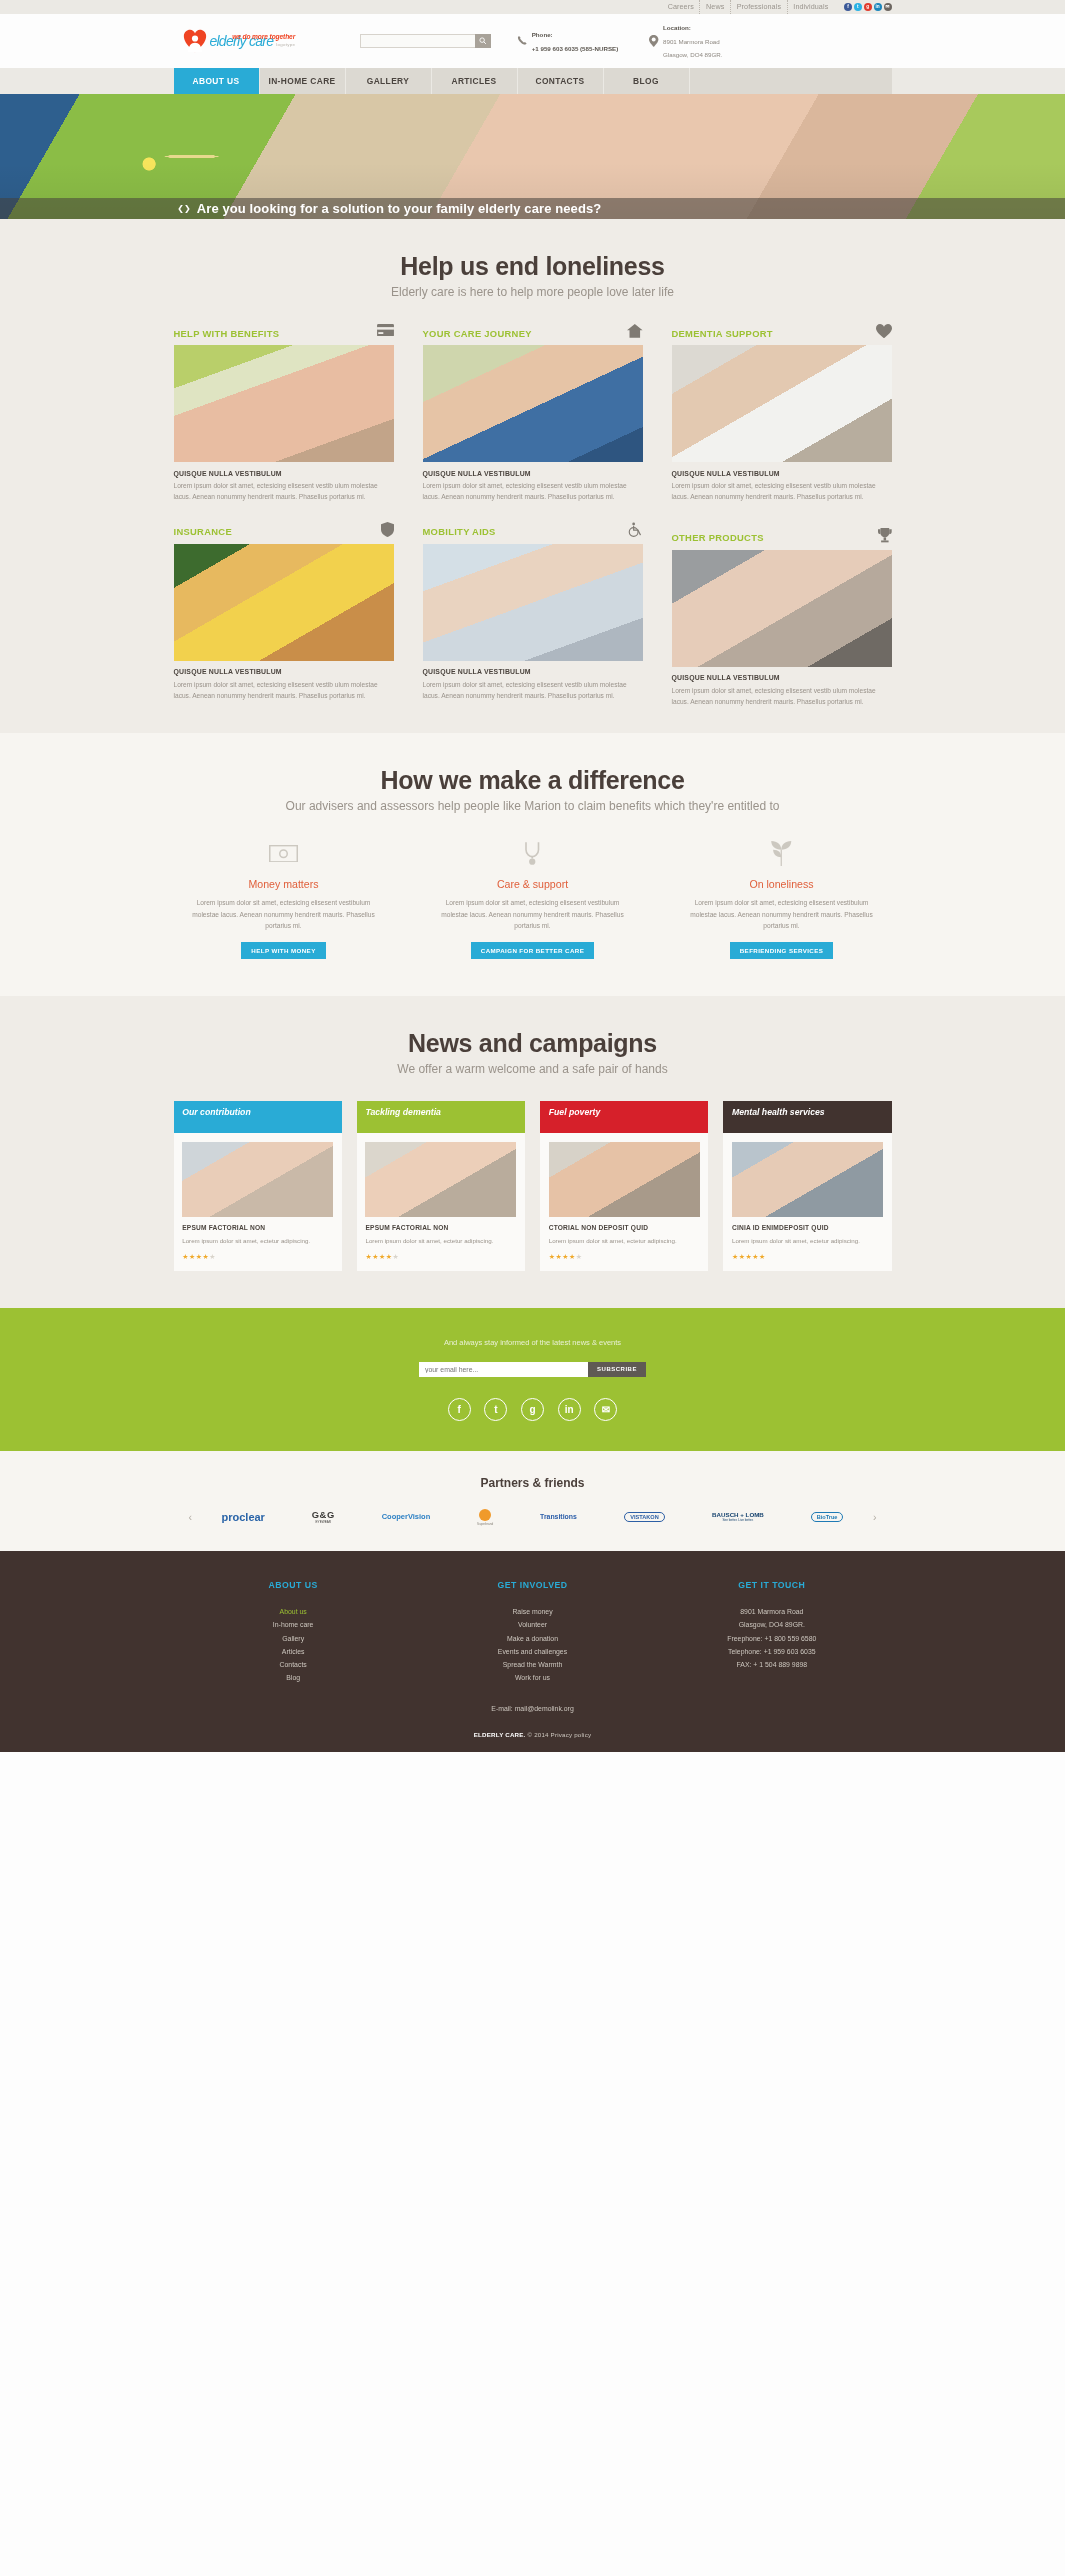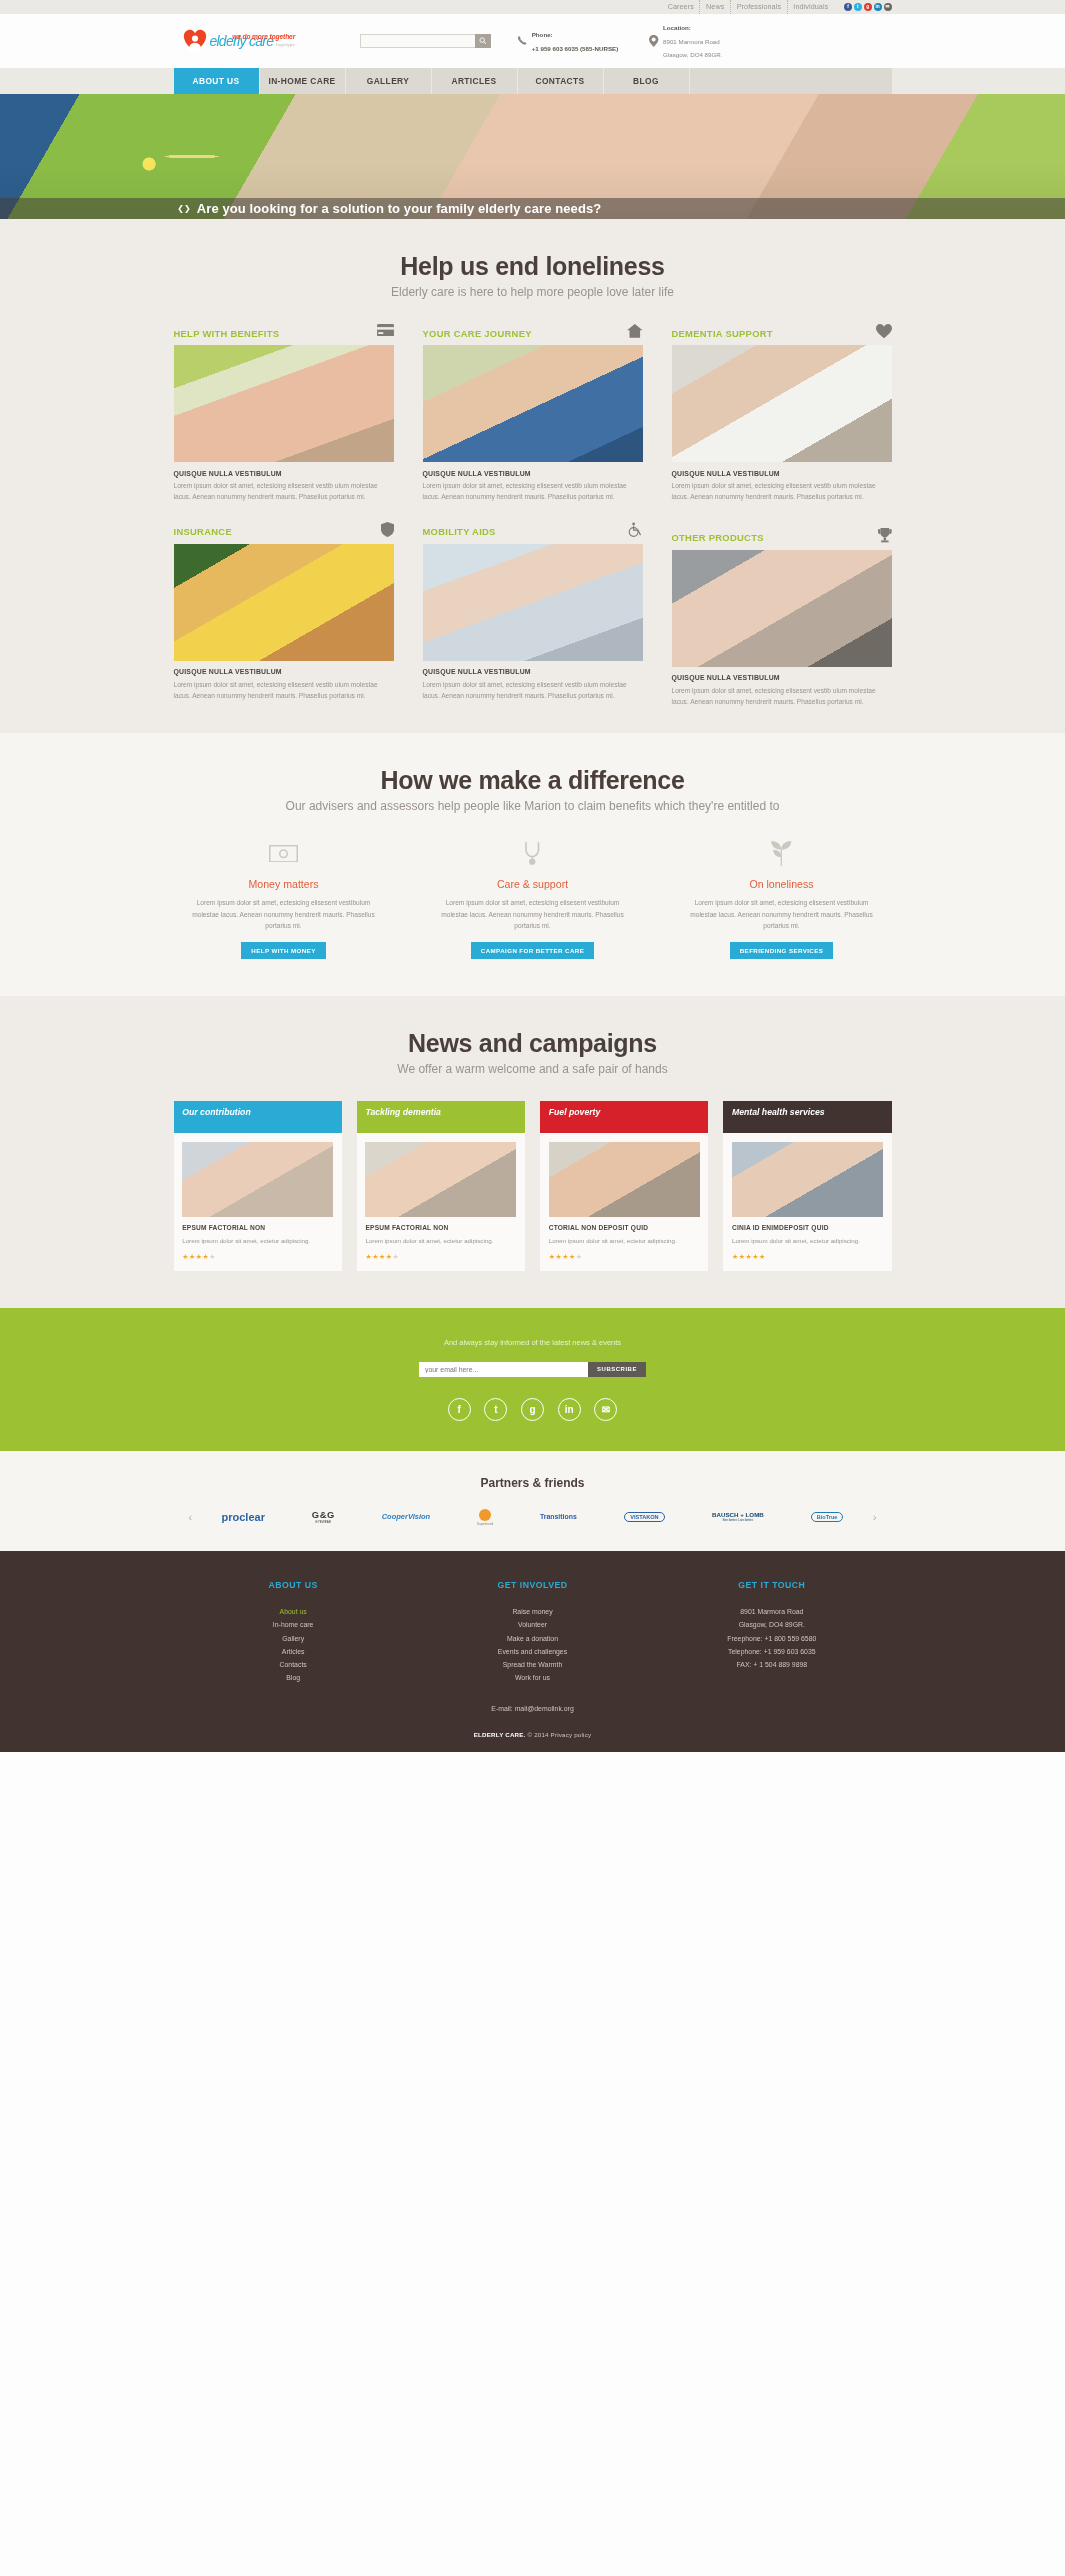--- a/index.html
+++ b/index.html
@@ -189,7 +189,7 @@
   .p-proclear { font-weight: bold; color: #2a64a8; font-size: 11px; }
   .p-gg { color: #3c3a38; font-size: 9.4px; font-weight: bold; letter-spacing: 0.6px; text-align: center; line-height: 1; }
   .p-gg small { display: block; font-size: 3.1px; letter-spacing: 0; font-weight: normal; margin-top: 1.2px; }
-  .p-cooper { color: #2b7fc4; font-size: 7.5px; font-weight: bold; font-style: italic; }
+  .p-cooper { color: #2b7fc4; font-size: 7.5px; font-weight: bold; }
   .p-superb { display: flex; flex-direction: column; align-items: center; }
   .p-superb .dot { width: 12px; height: 12px; border-radius: 50%; background: #f09a2b; }
   .p-superb span { font-size: 3.1px; color: #8a847c; margin-top: 1.2px; }

